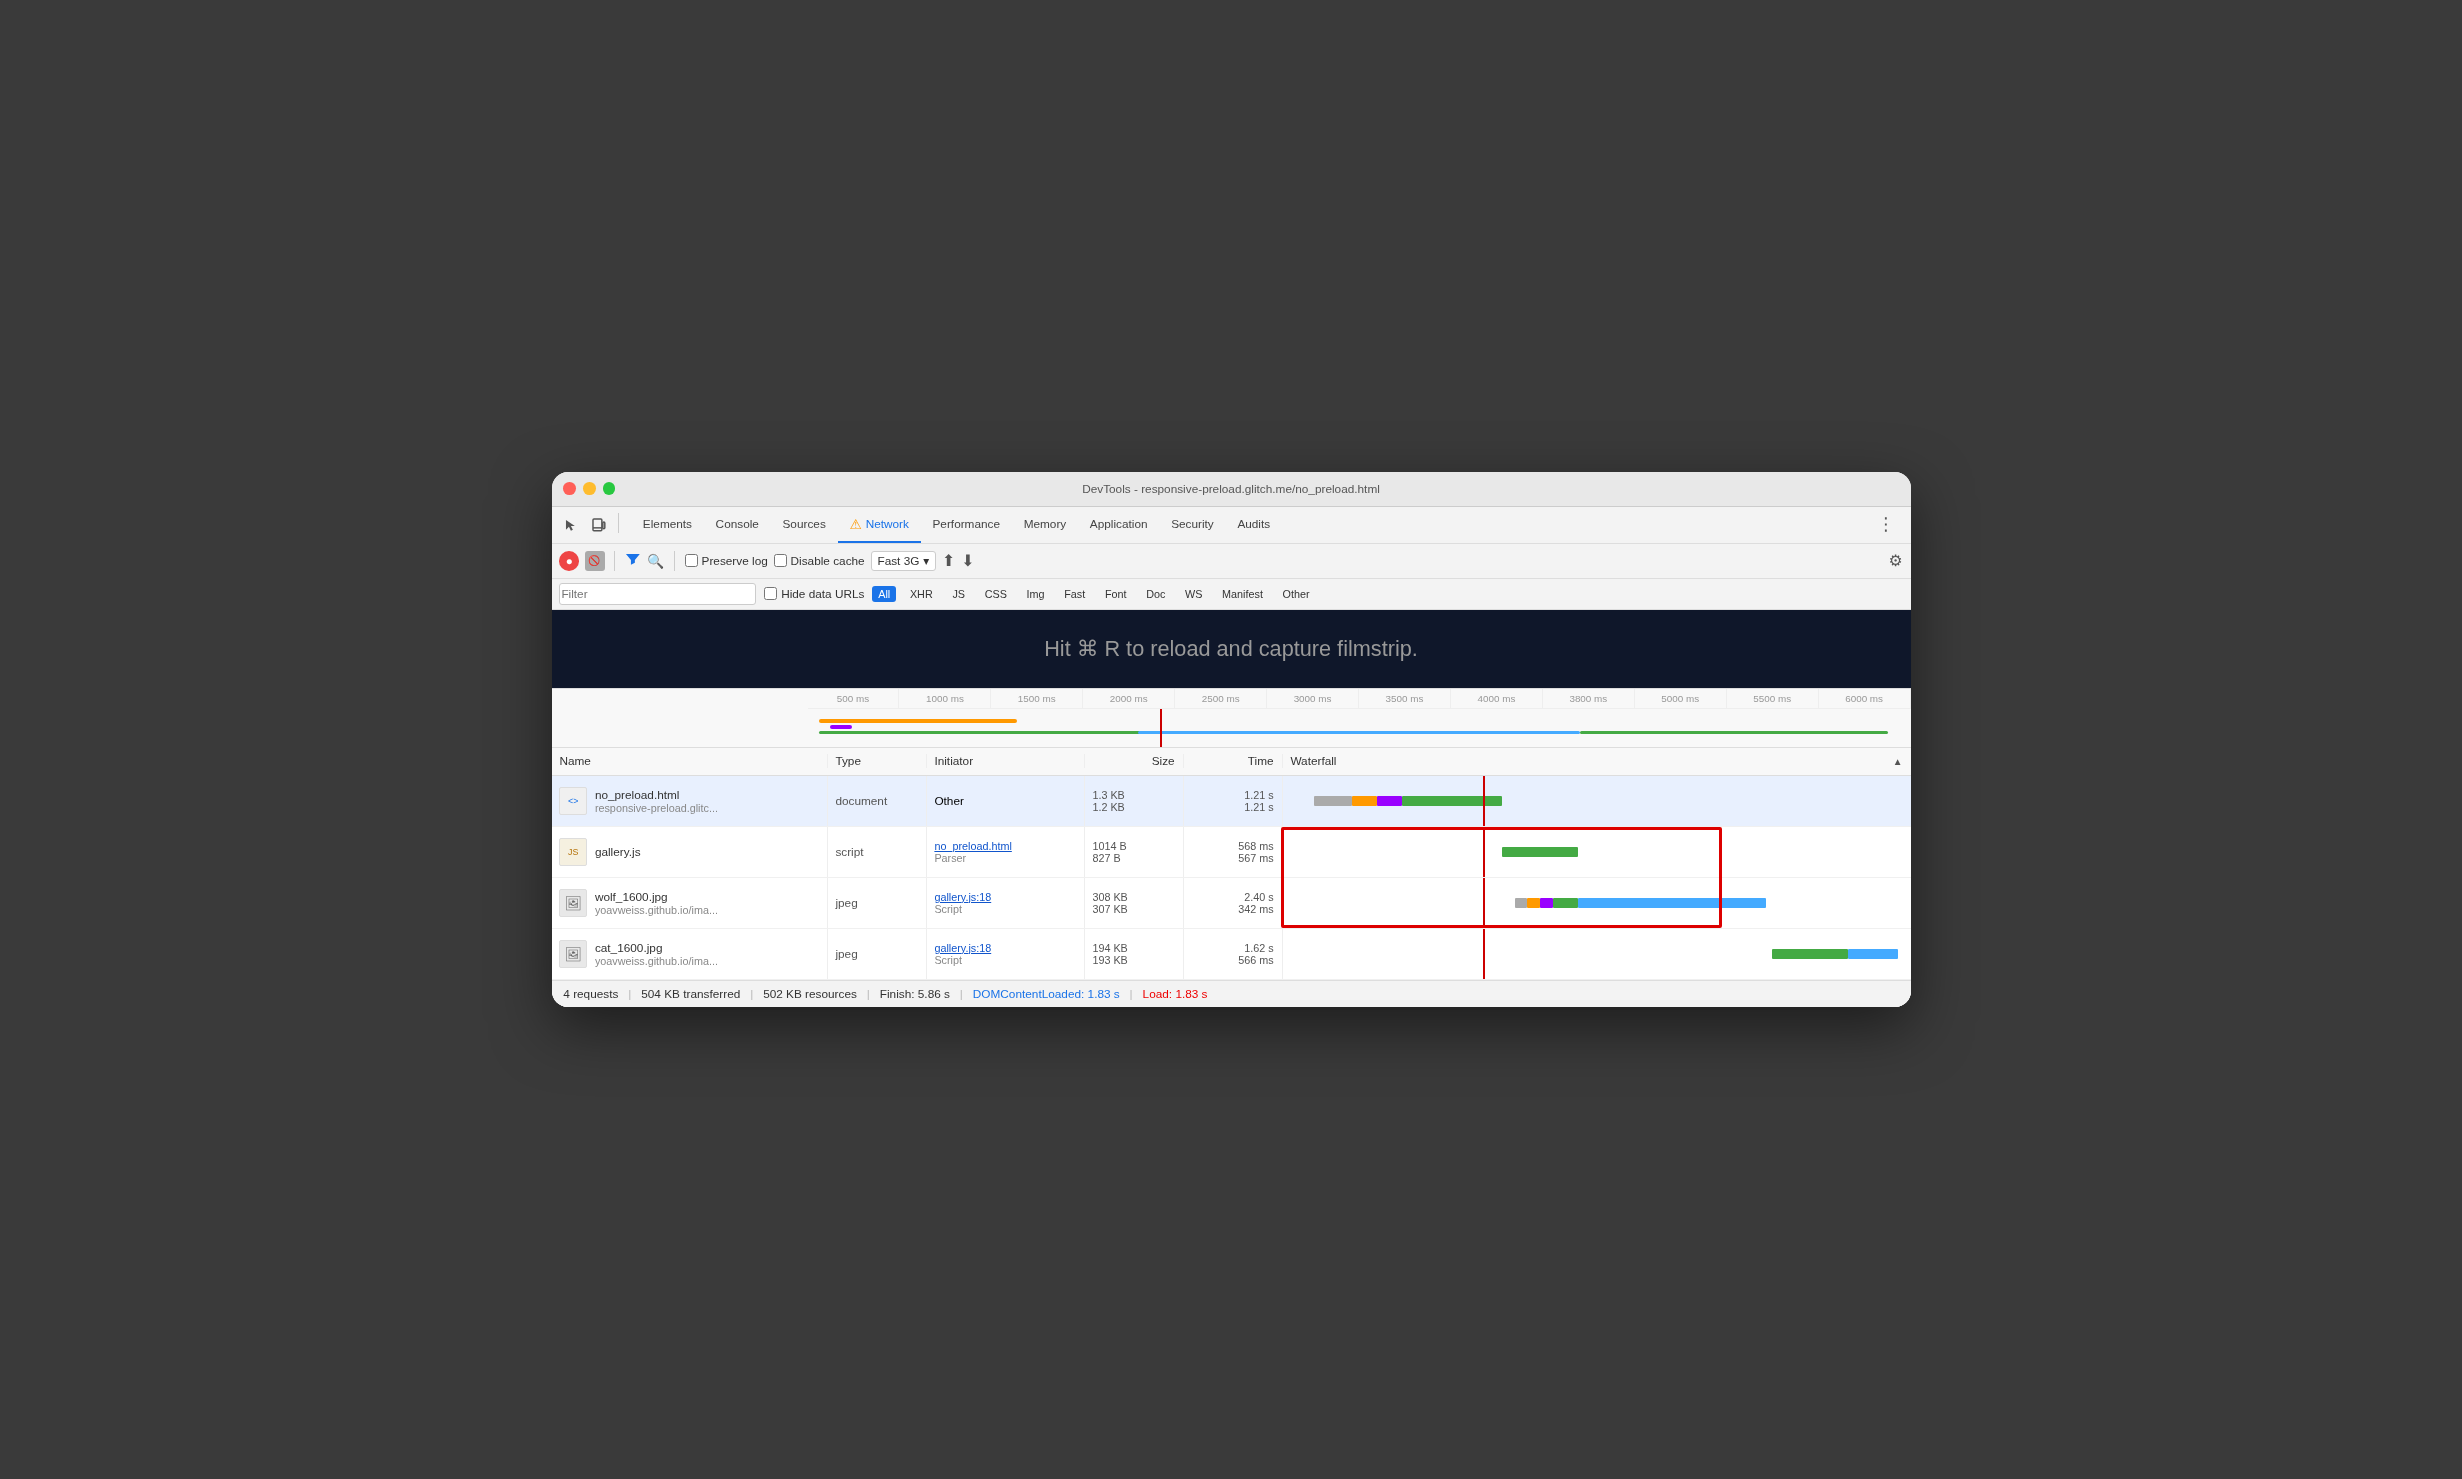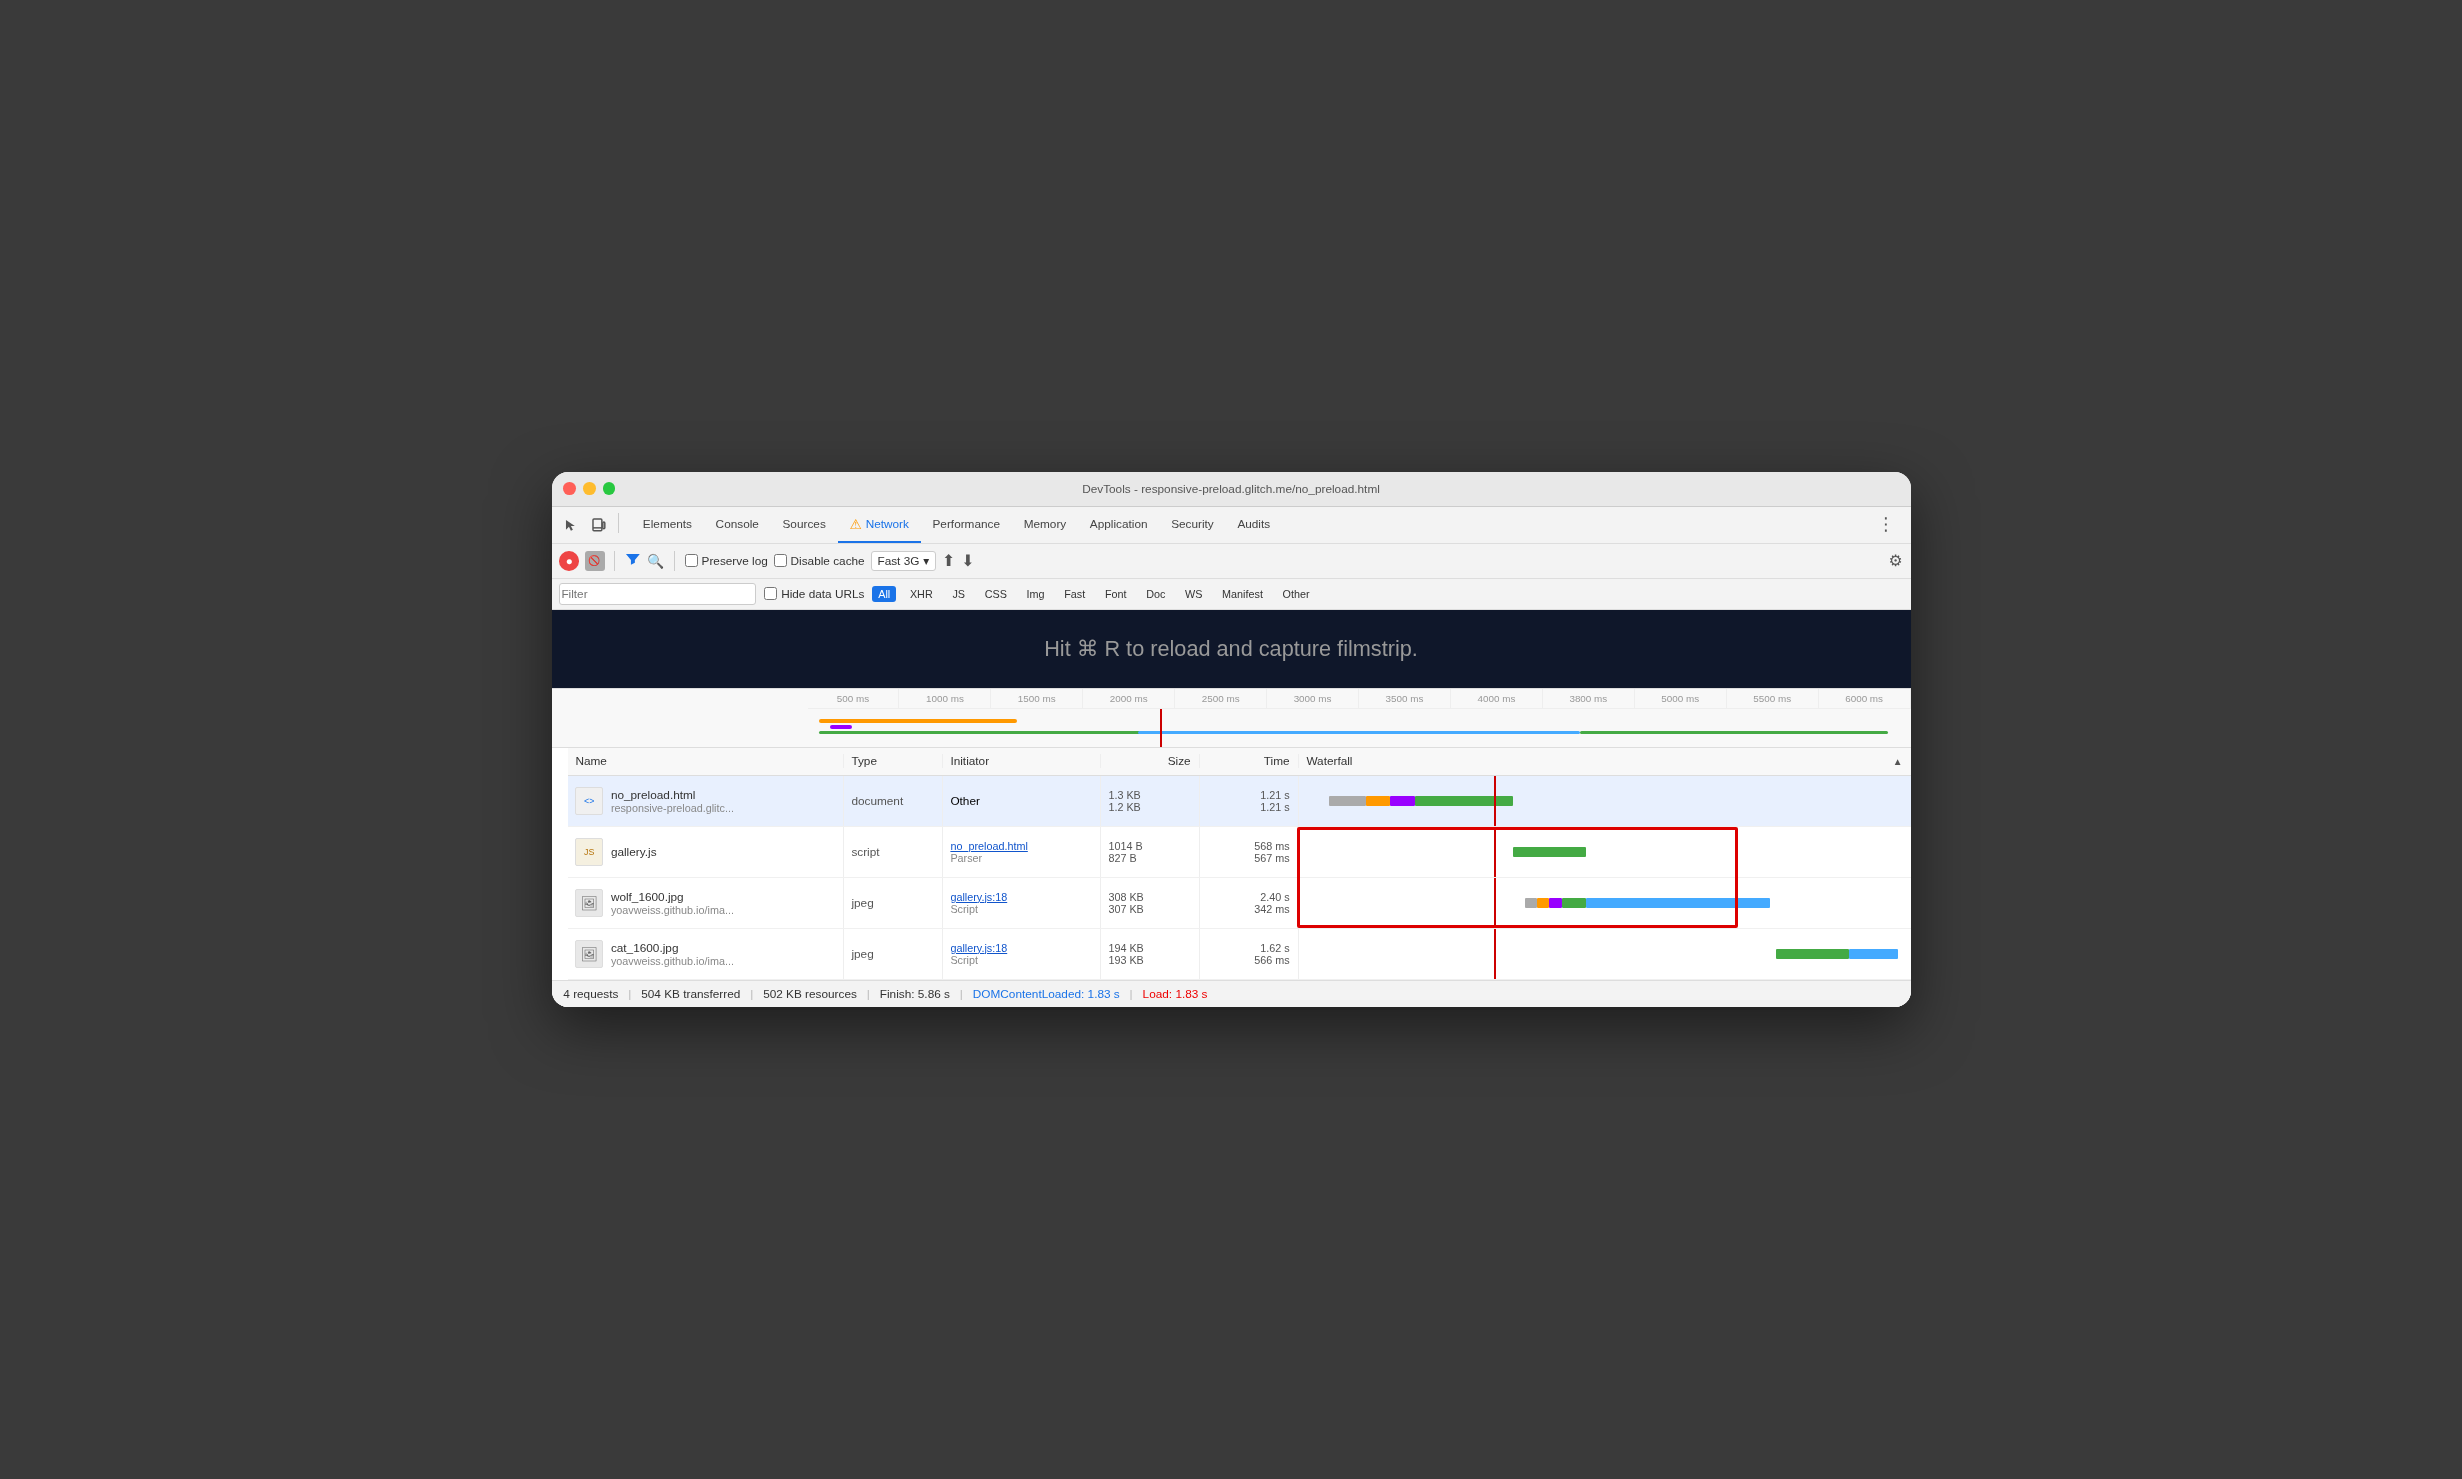--- a/index.html
+++ b/index.html
@@ -657,7 +657,7 @@
 </div>
 
 <style>
-  .network-table { position: relative; margin-left: 16px; }
+  .network-table { position: relative; }
   .red-highlight-overlay {
     position: absolute;
     border: 3px solid #dd0000;

